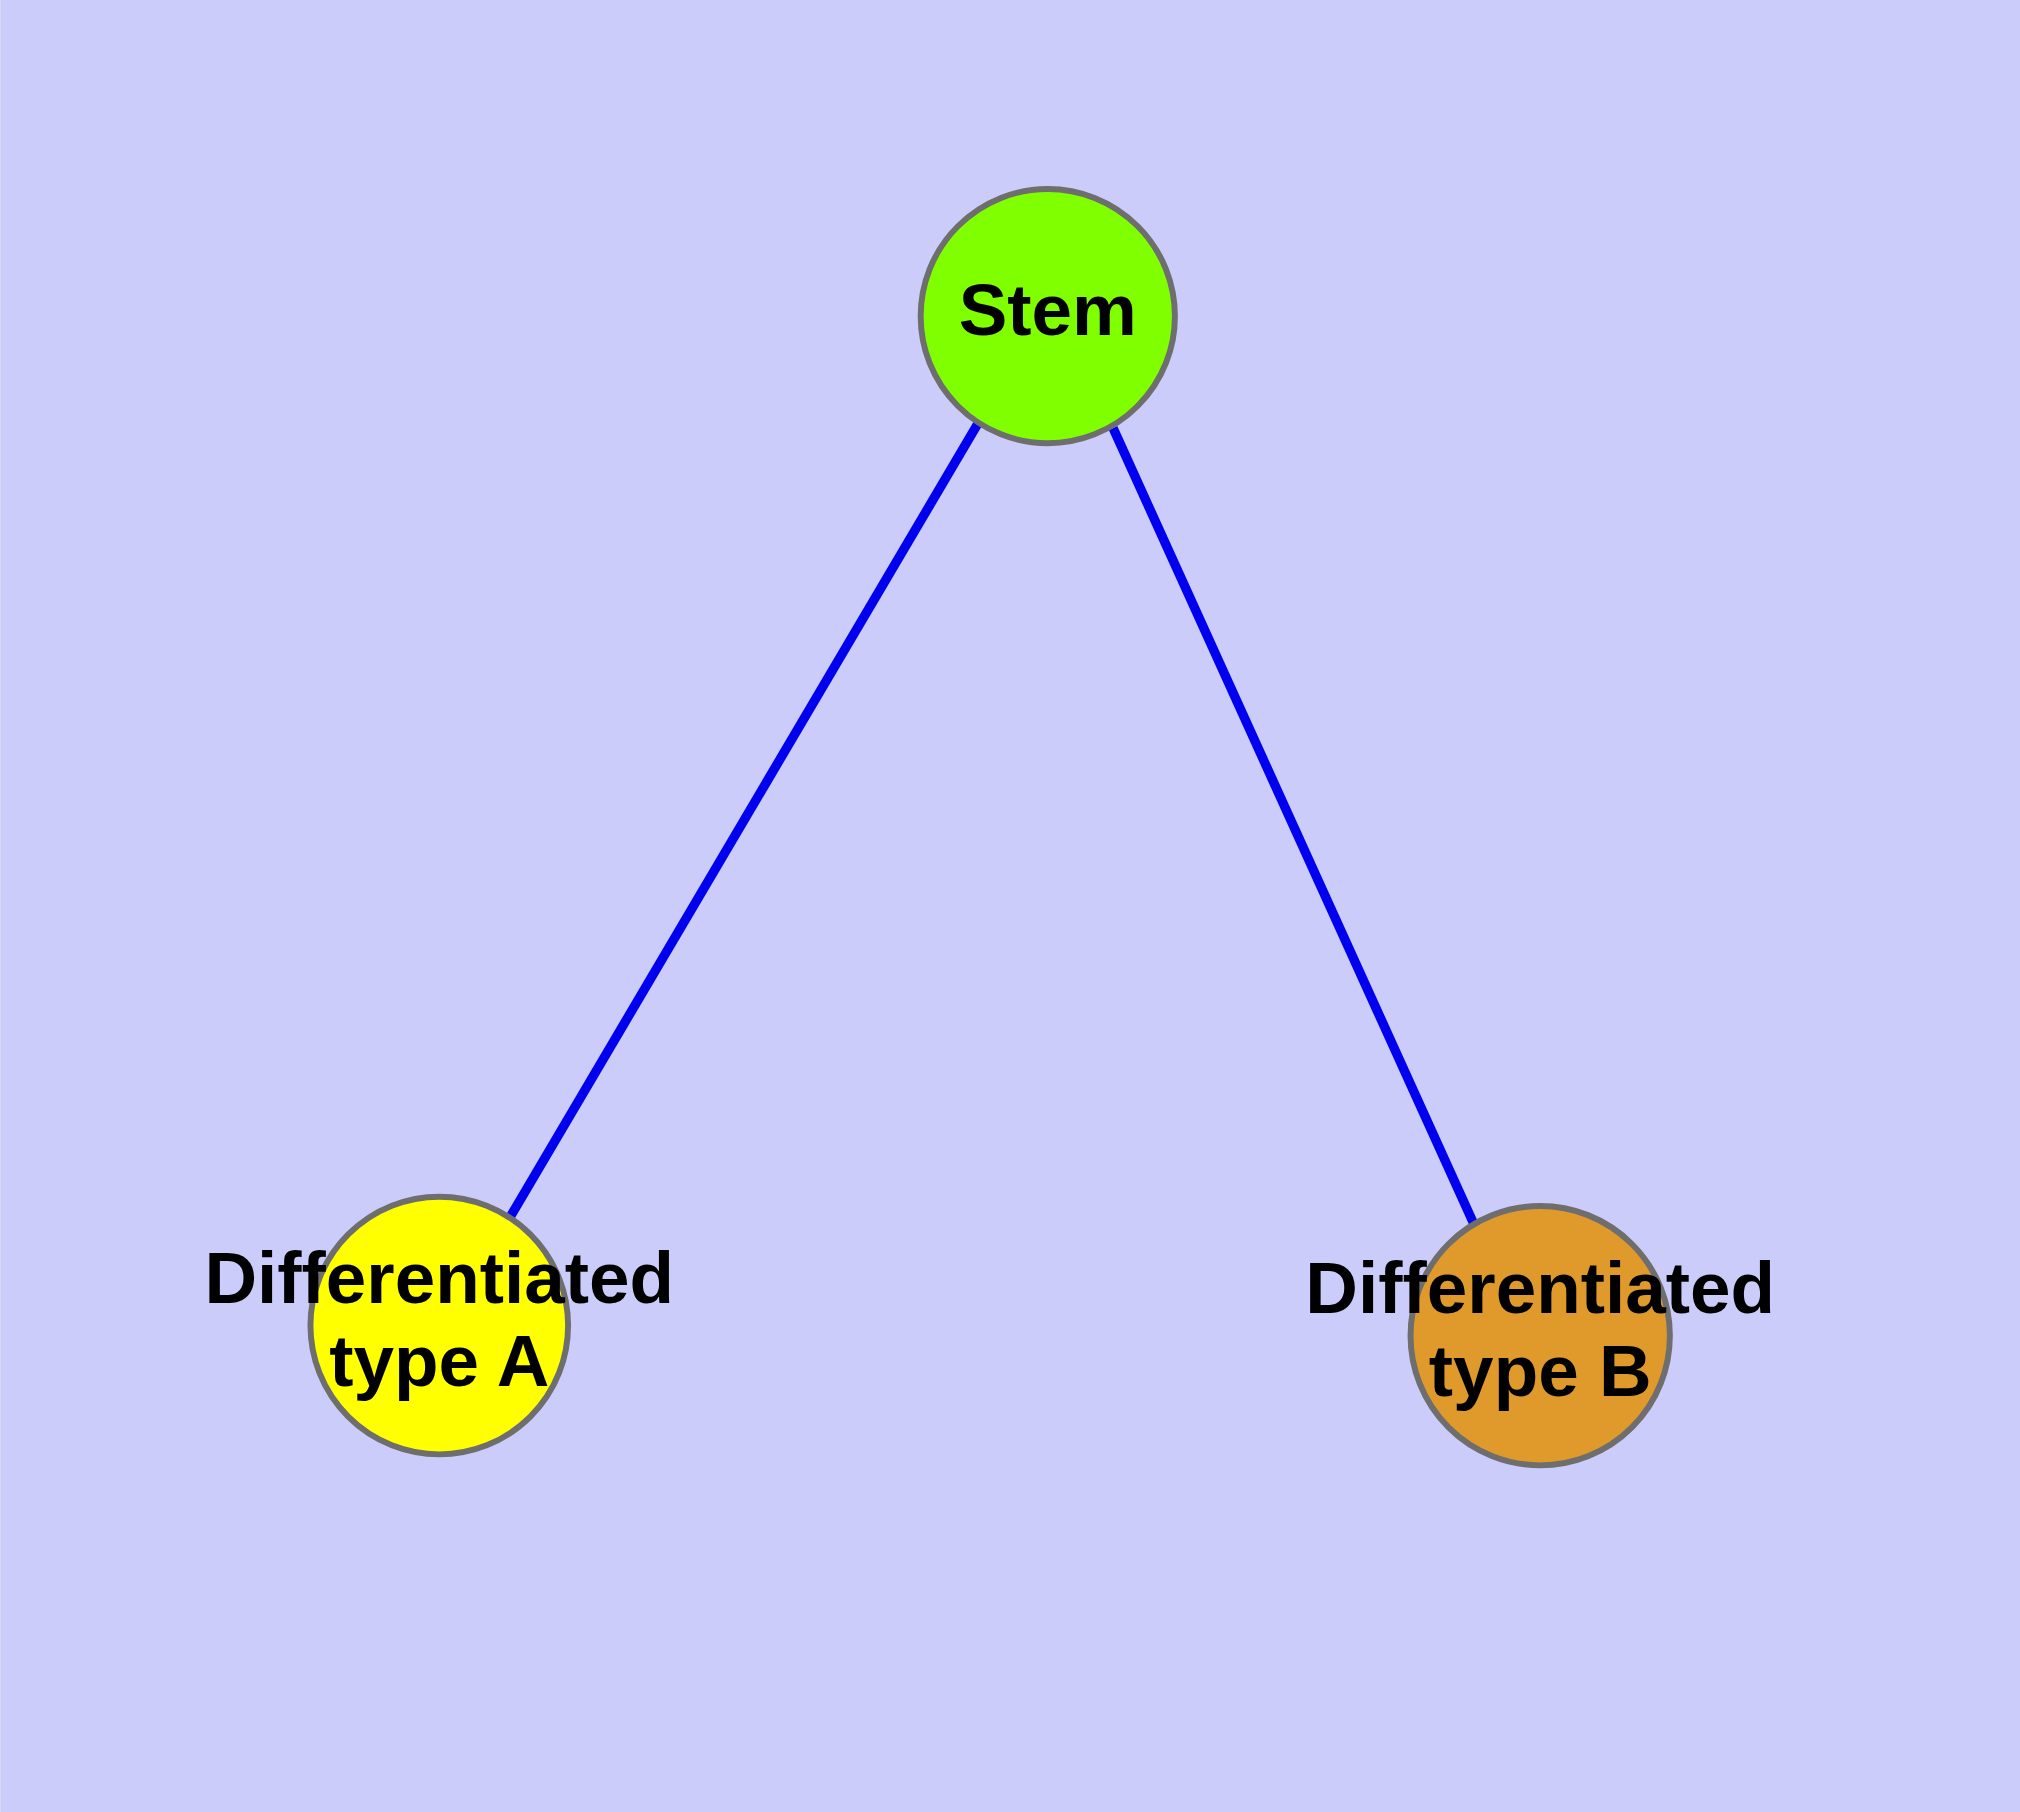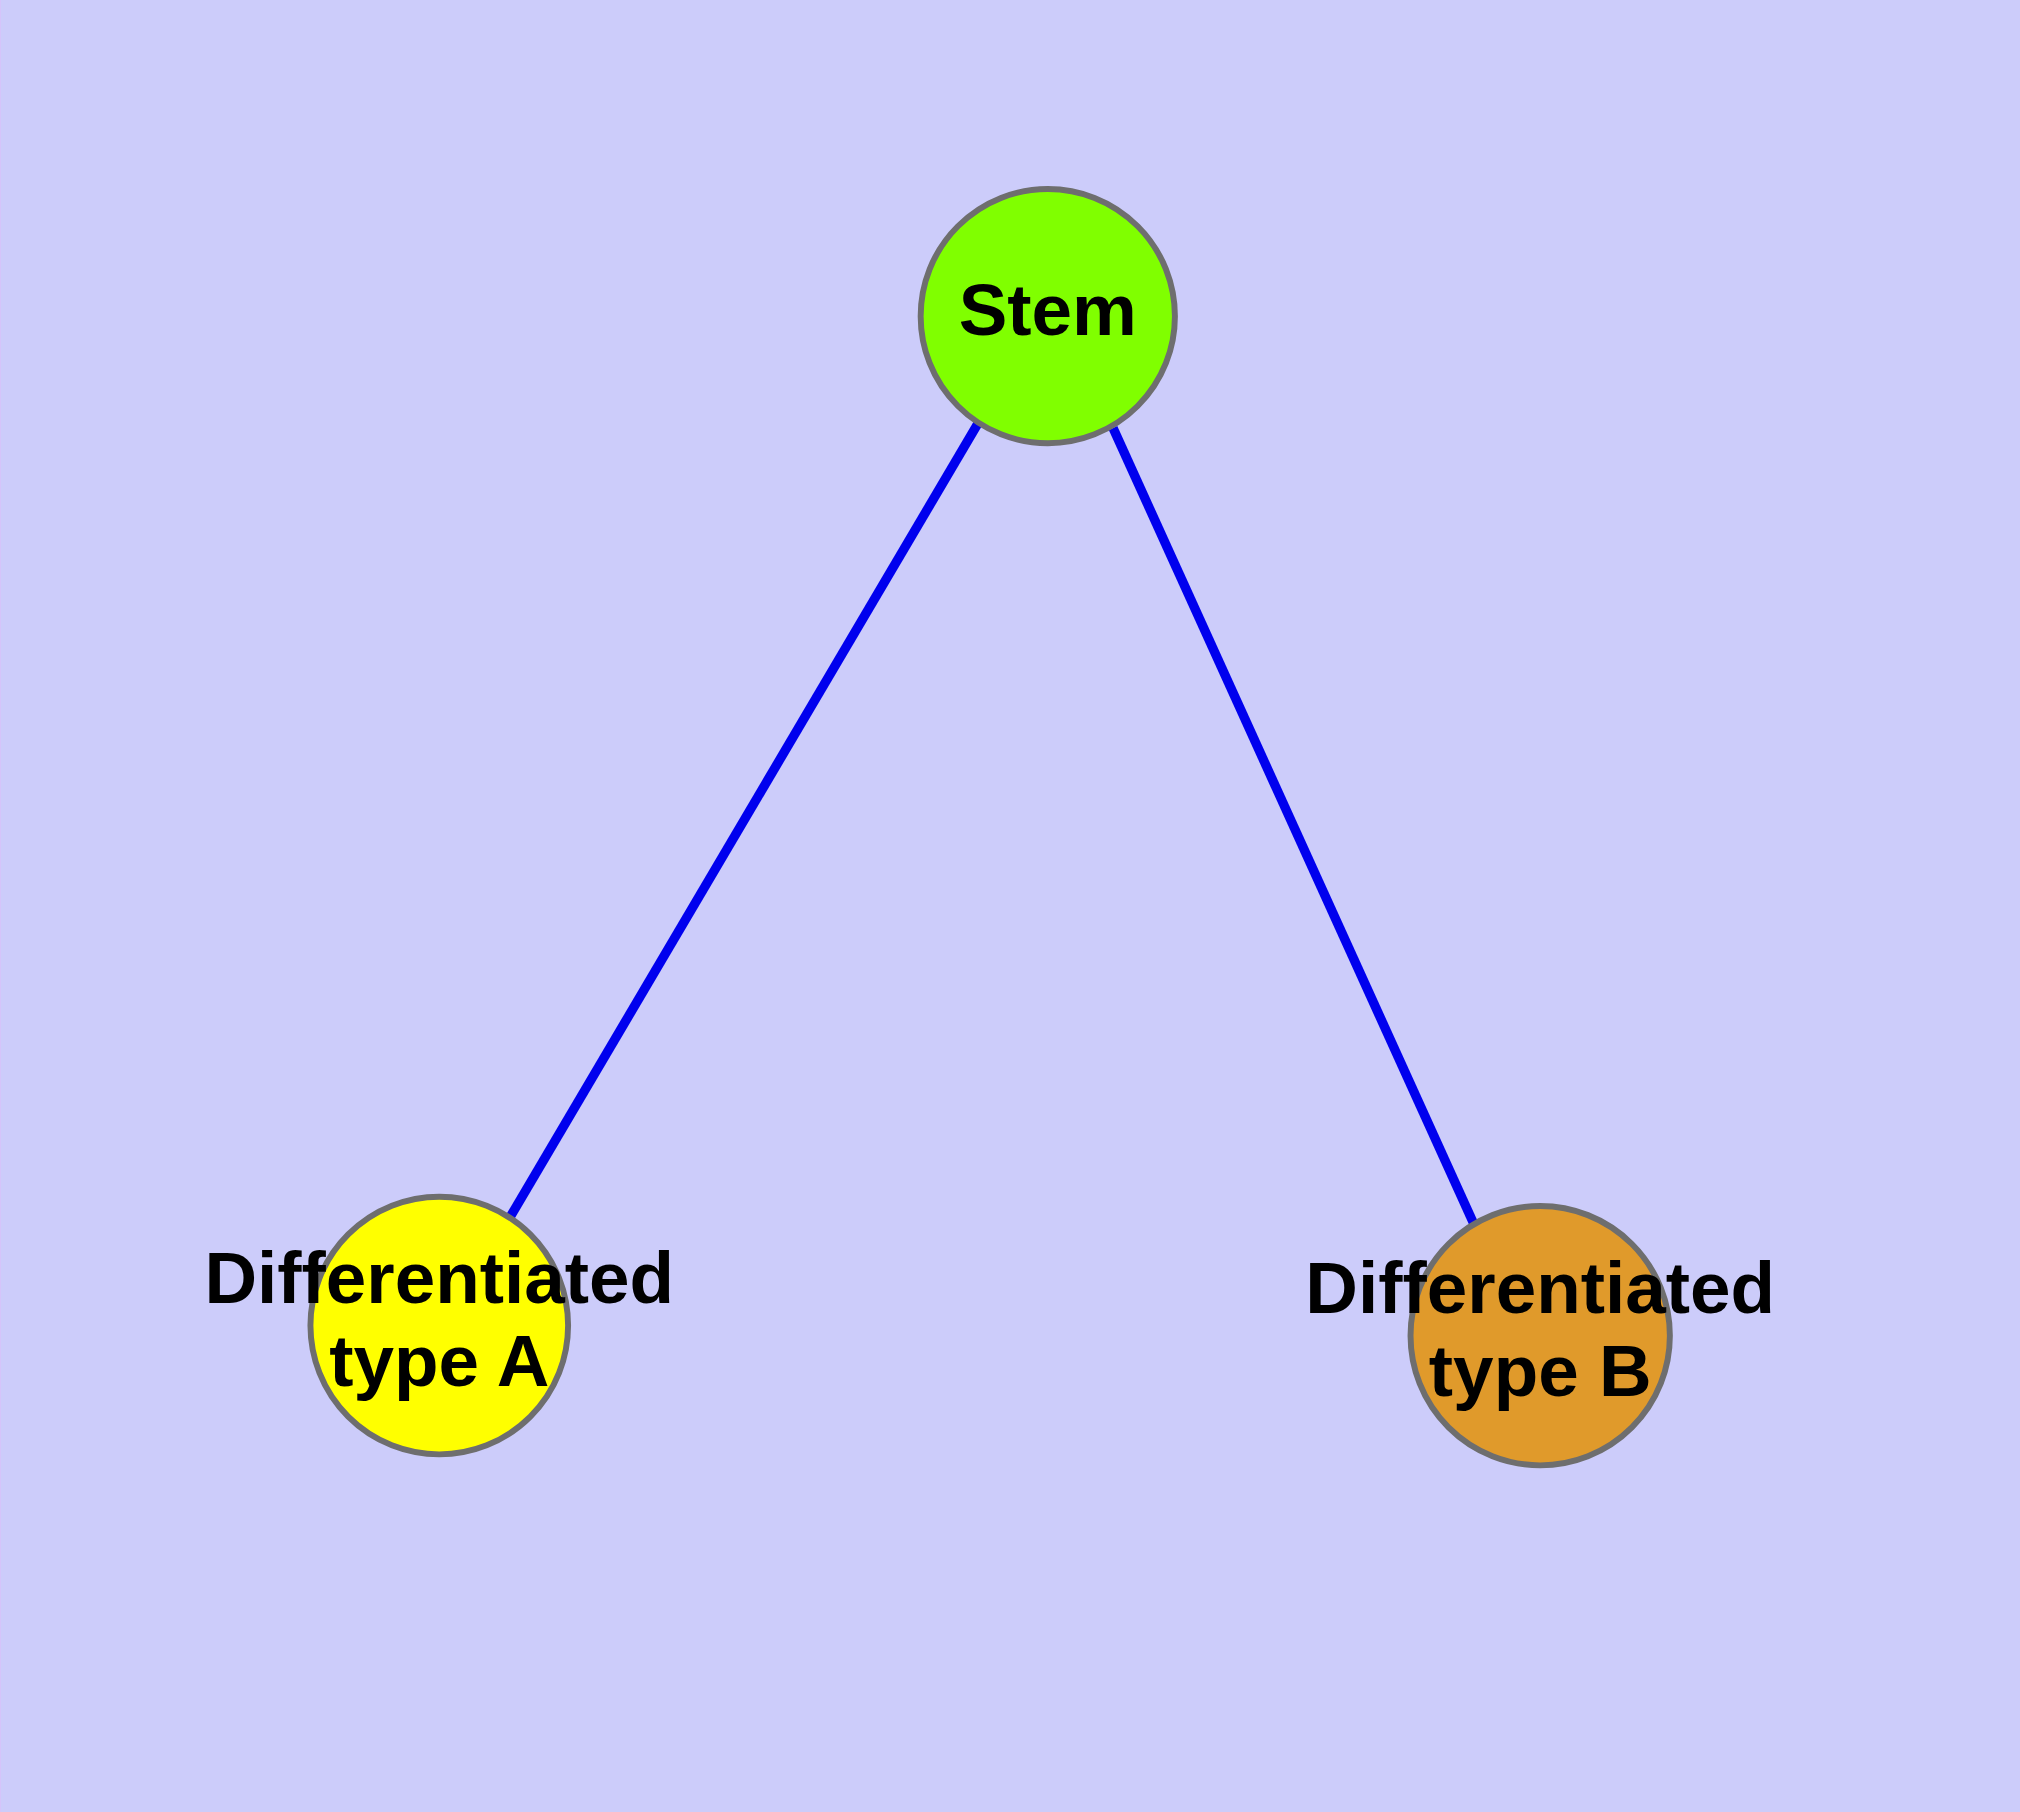--- a/index.html
+++ b/index.html
@@ -38,7 +38,7 @@
 </head>
 <body>
 
-<div id="canvas" style="background: #f0abfc;">
+<div id="canvas" style="background: #fef9c3;">
   <svg id="graph-svg" viewBox="0 0 2384 2138" xmlns="http://www.w3.org/2000/svg" style="width: 2021px; height: 1812px;">
 
     <rect id="bg-rect" x="0" y="0" width="2384" height="2138" fill="#ccccfa"></rect>

